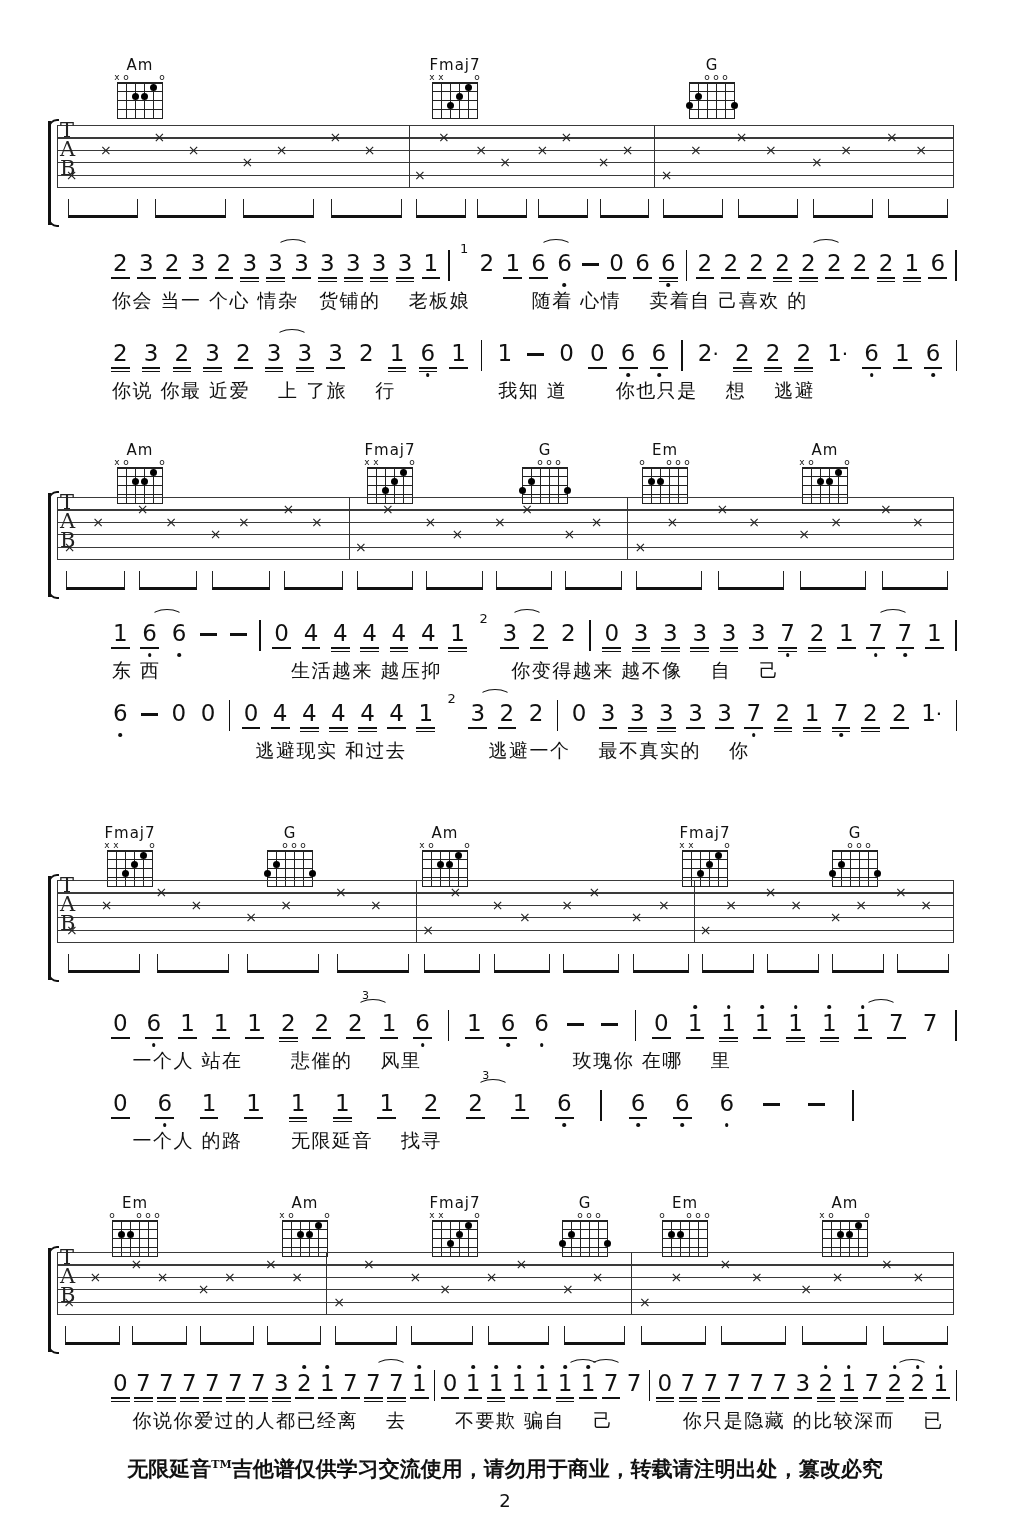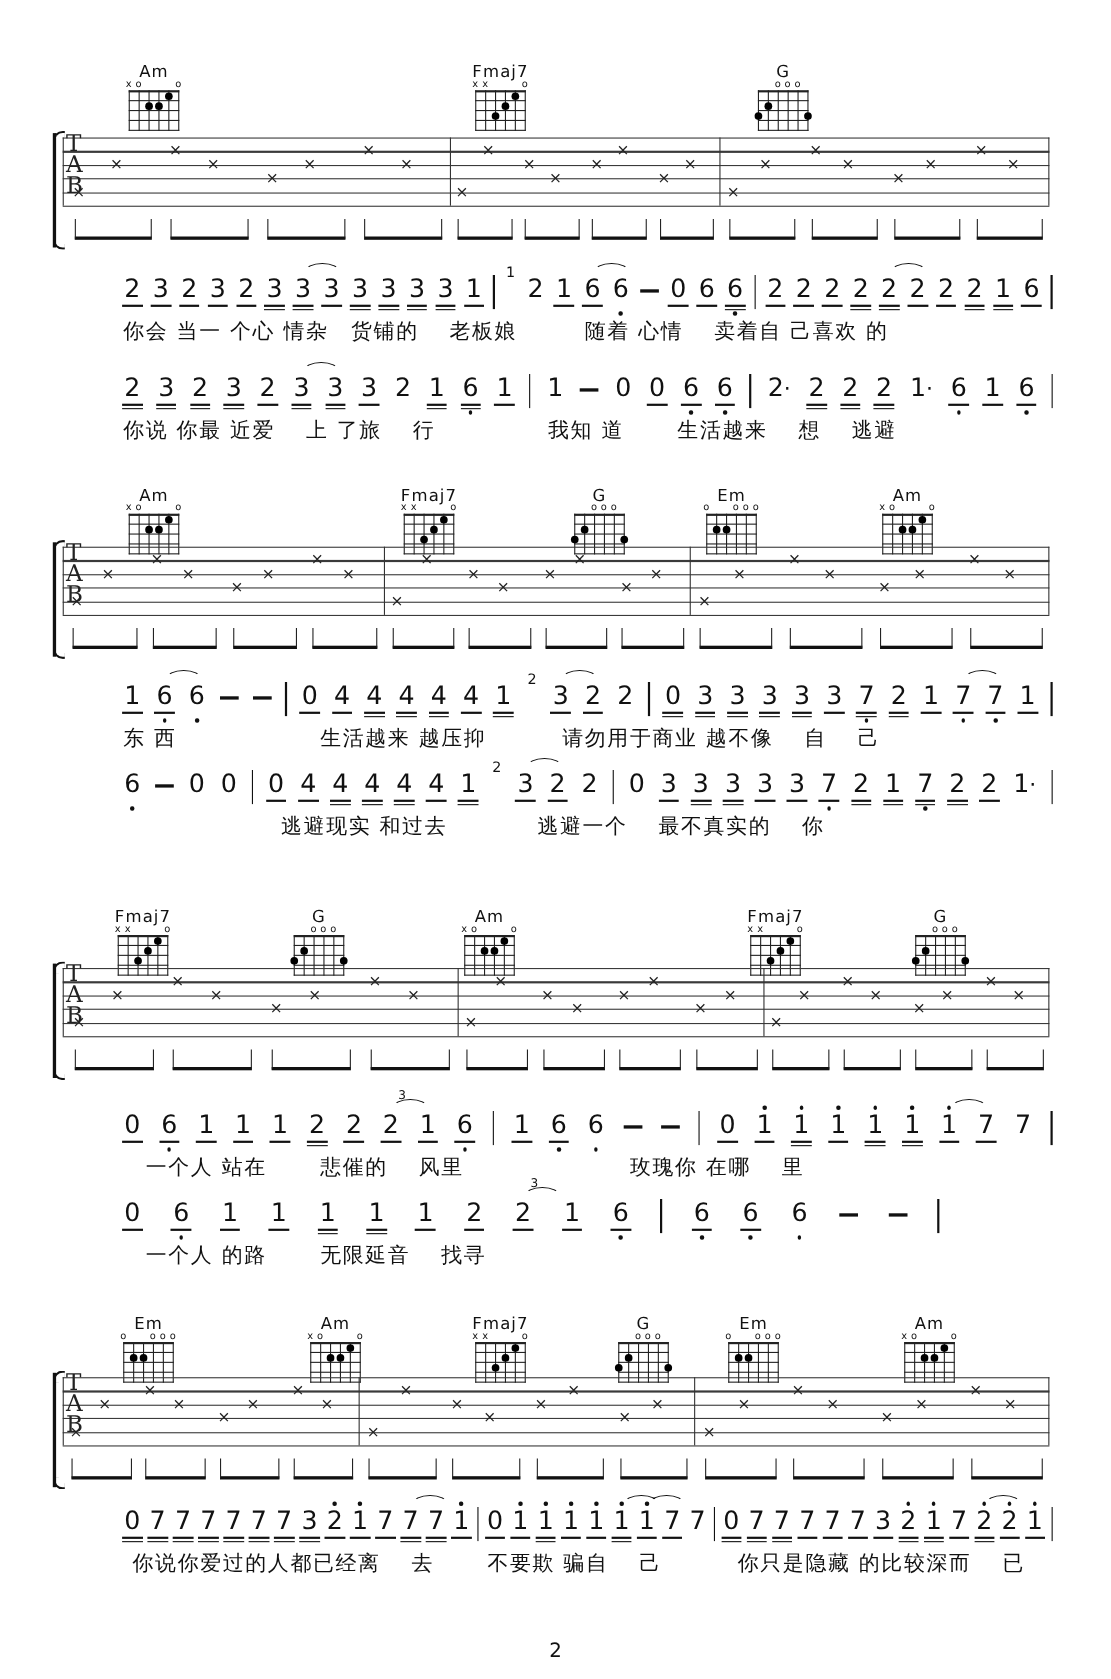--- a/index.html
+++ b/index.html
@@ -251,7 +251,7 @@
           <div class="bl2"></div>
         </div>
       </div>
-      <div class="lyrics" style="left: 112px; top: 378px; width: 845px;">你说 你最 近爱　 上 了旅　 行　　　　　我知 道　　 生活越来　 想　 逃避</div>
+      <div class="lyrics" style="left: 112px; top: 378px; width: 845px;">你说 你最 近爱　 上 了旅　 行　　　　　我知 道　　 你也只是　 想　 逃避</div>
       <div class="chord" style="left: 110px; top: 442px;">
         <div class="cname">Am</div>
         <div class="markers">

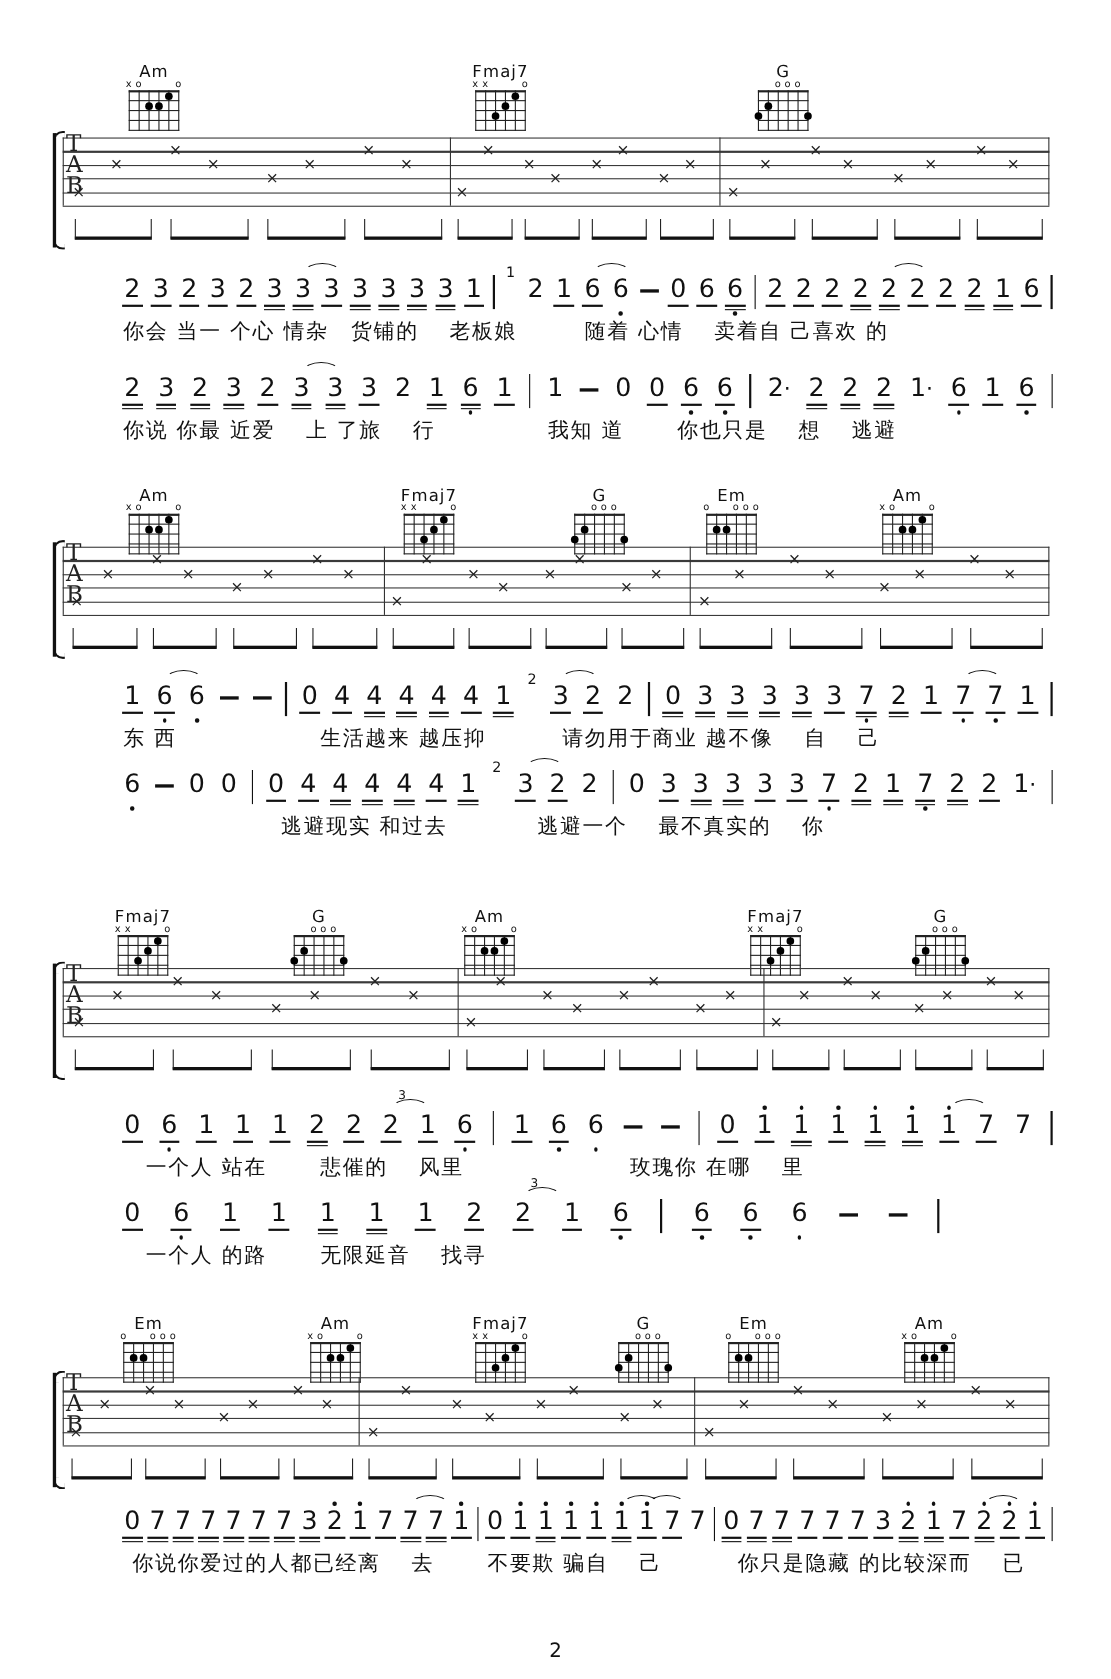--- a/index.html
+++ b/index.html
@@ -461,7 +461,7 @@
           <div class="bl2"></div>
         </div>
       </div>
-      <div class="lyrics" style="left: 112px; top: 658px; width: 845px;">东 西　　　　　　 生活越来 越压抑　　　 请勿用于商业 越不像　 自　 己</div>
+      <div class="lyrics" style="left: 112px; top: 658px; width: 845px;">东 西　　　　　　 生活越来 越压抑　　　 你变得越来 越不像　 自　 己</div>
       <div class="jline" style="left: 112px; top: 702px; width: 845px;">
         <div class="nrow">
           <div class="note"><span>6</span><div class="db"></div></div>

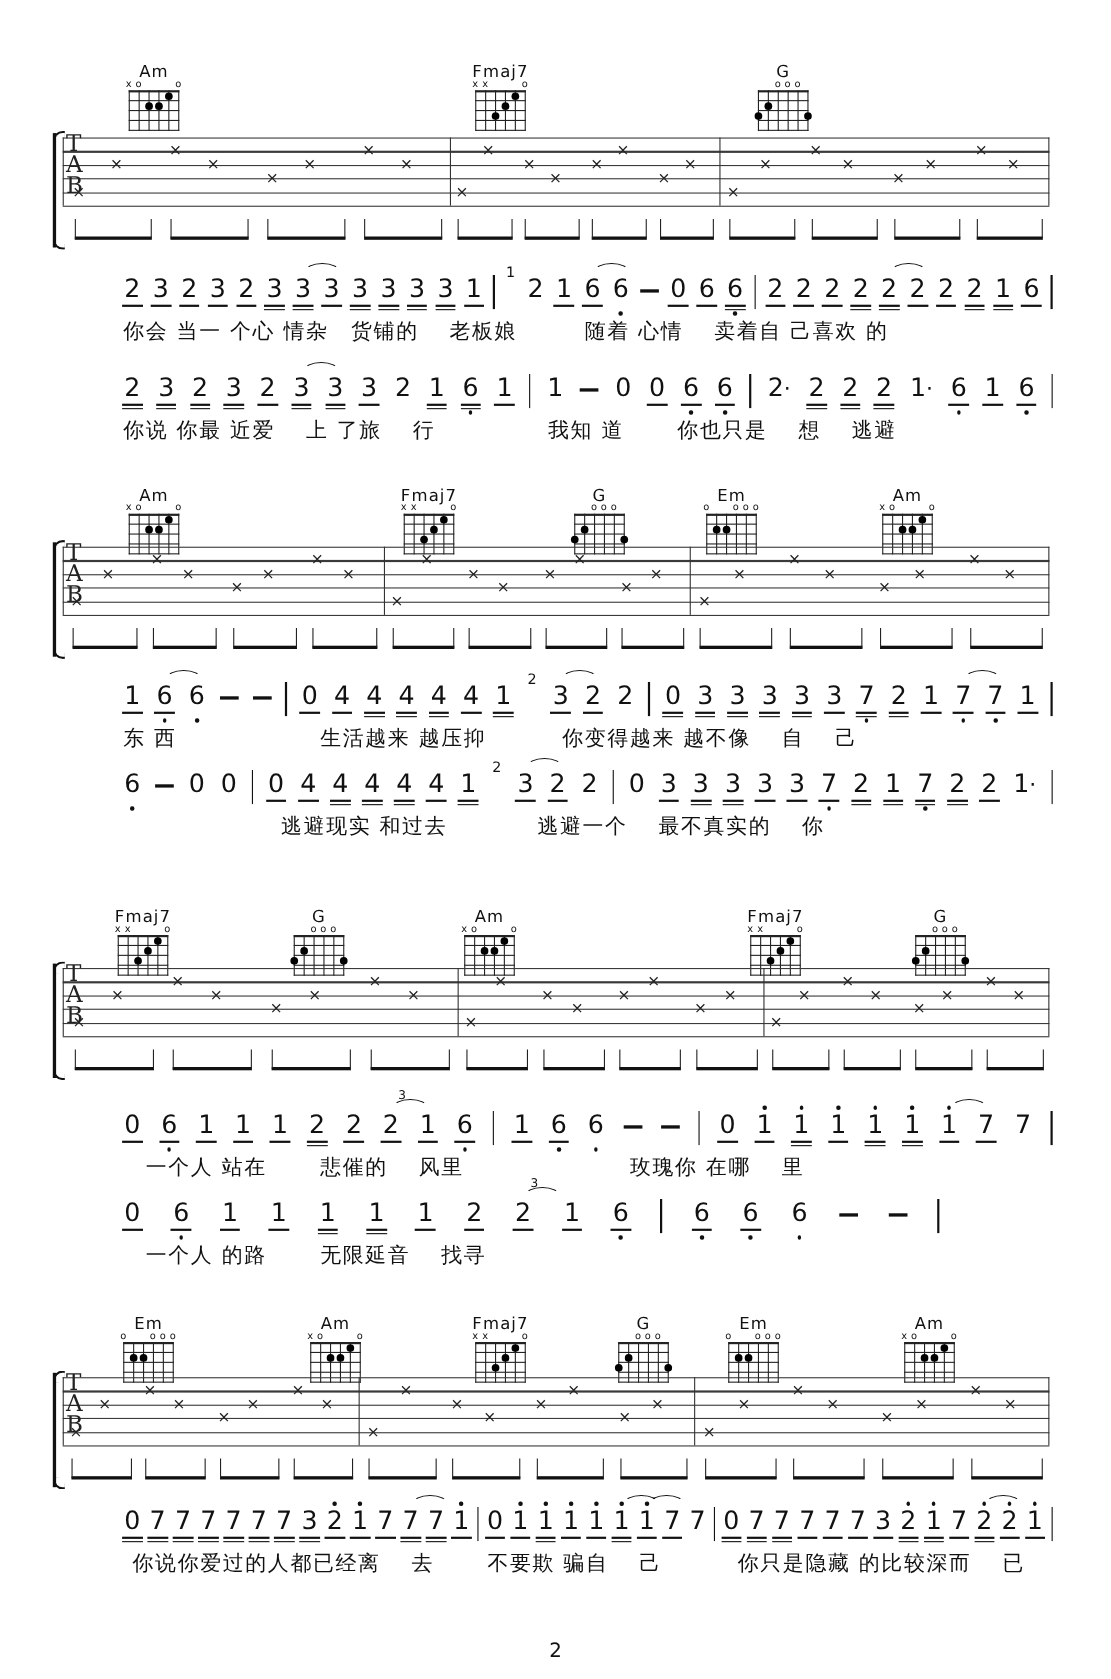--- a/index.html
+++ b/index.html
@@ -968,7 +968,7 @@
           <div class="bl2"></div>
         </div>
       </div>
-      <div class="lyrics" style="left: 100px; top: 1408px; width: 845px;">　你说你爱过的人都已经离　 去　　 不要欺 骗自　 己　　　 你只是隐藏 的比较深而　 已</div>
+      <div class="lyrics" style="left: 112px; top: 1408px; width: 845px;">　你说你爱过的人都已经离　 去　　 不要欺 骗自　 己　　　 你只是隐藏 的比较深而　 已</div>
     </div>
   <div class="pageno" style="top:1490px">2</div>
 </div>

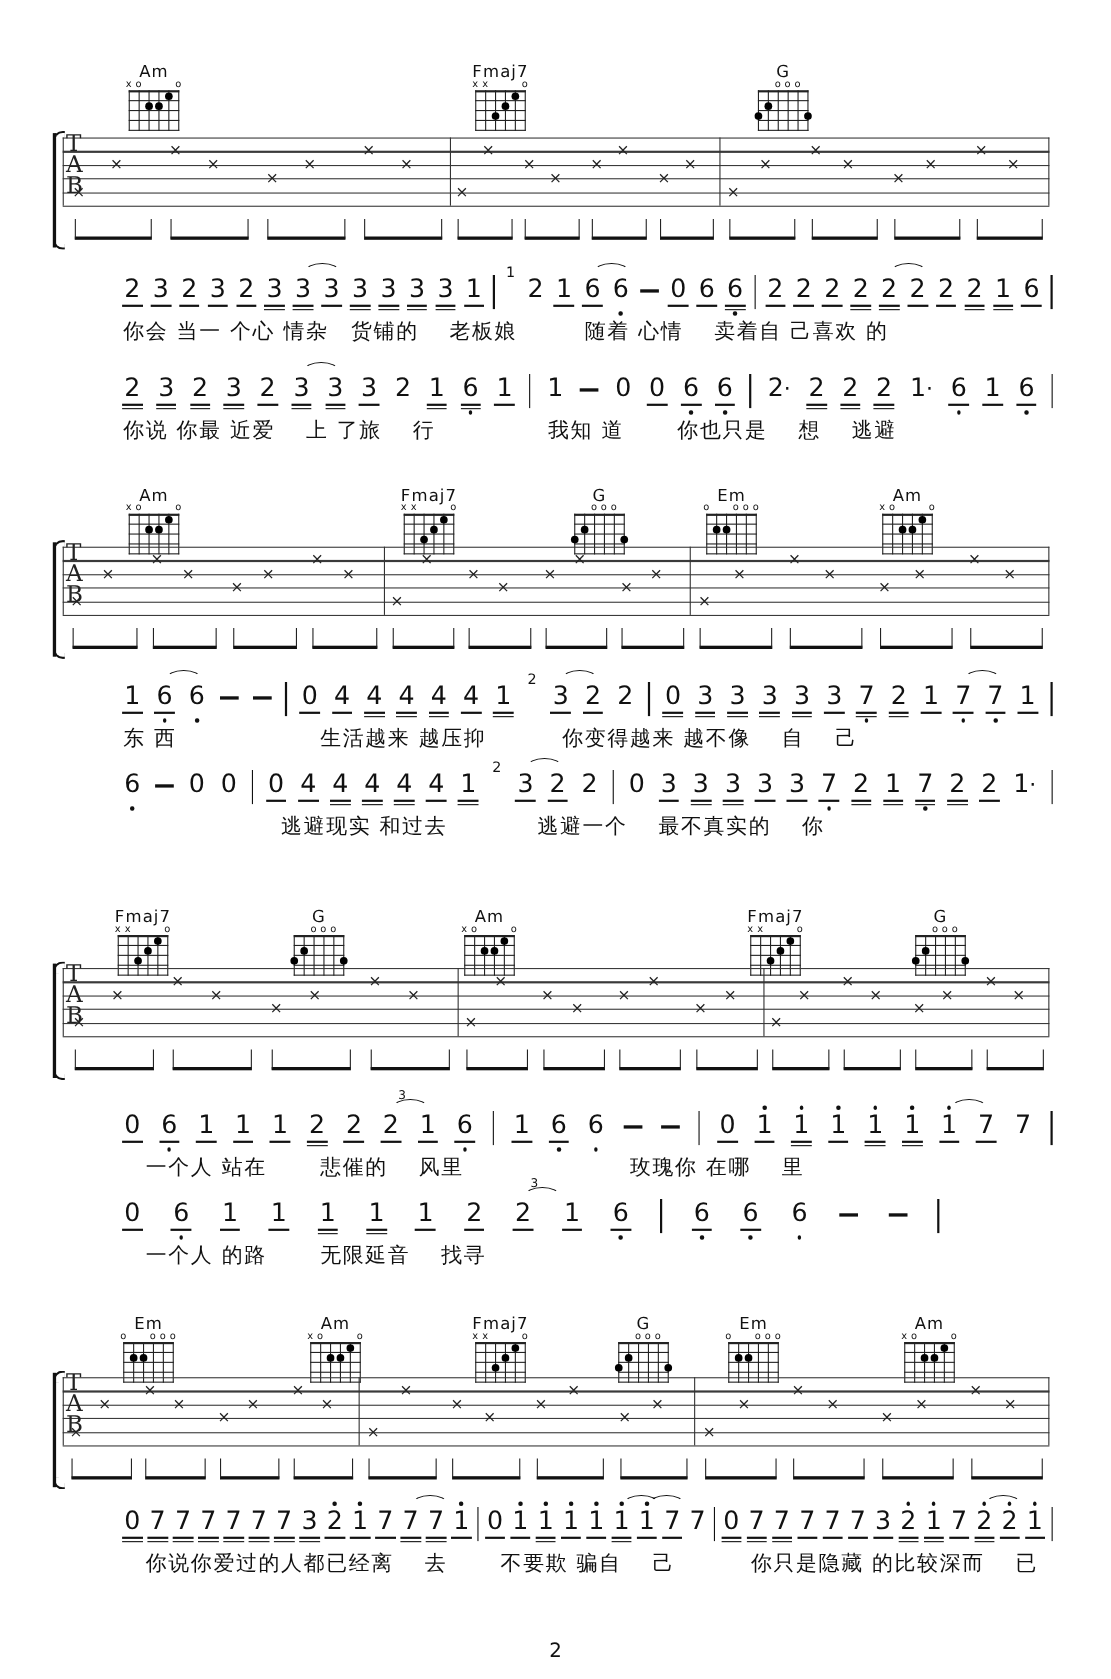--- a/index.html
+++ b/index.html
@@ -970,6 +970,7 @@
       </div>
       <div class="lyrics" style="left: 112px; top: 1408px; width: 845px;">　你说你爱过的人都已经离　 去　　 不要欺 骗自　 己　　　 你只是隐藏 的比较深而　 已</div>
     </div>
+  <div class="footer" style="top:1455px"><span>无限延音</span><sup>TM</sup><span>吉他谱仅供学习交流使用，请勿用于商业，转载请注明出处，篡改必究</span></div>
   <div class="pageno" style="top:1490px">2</div>
 </div>
 

